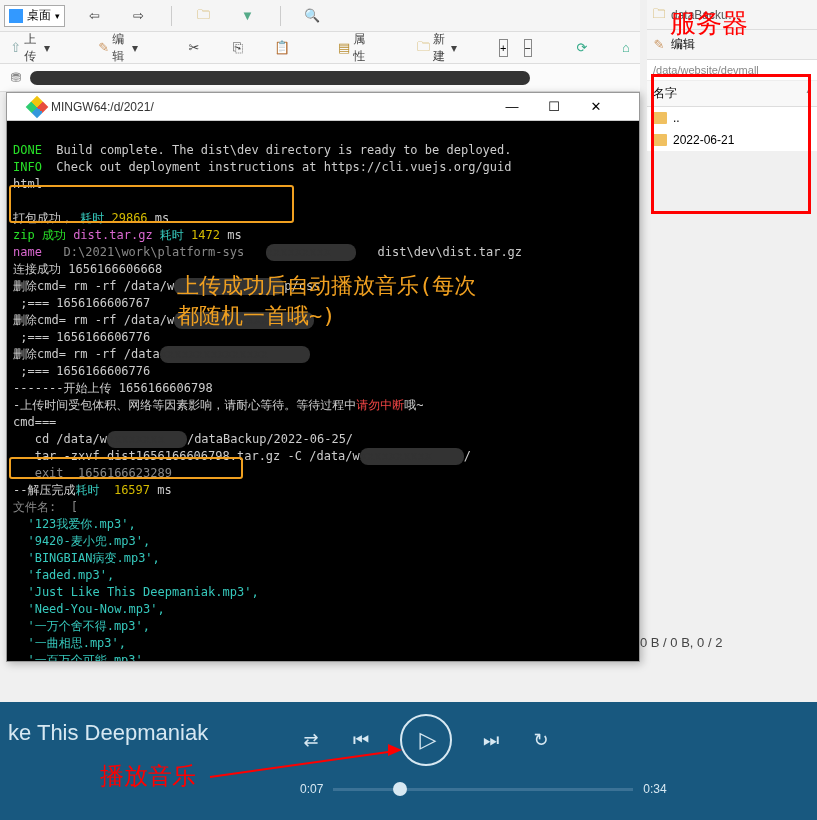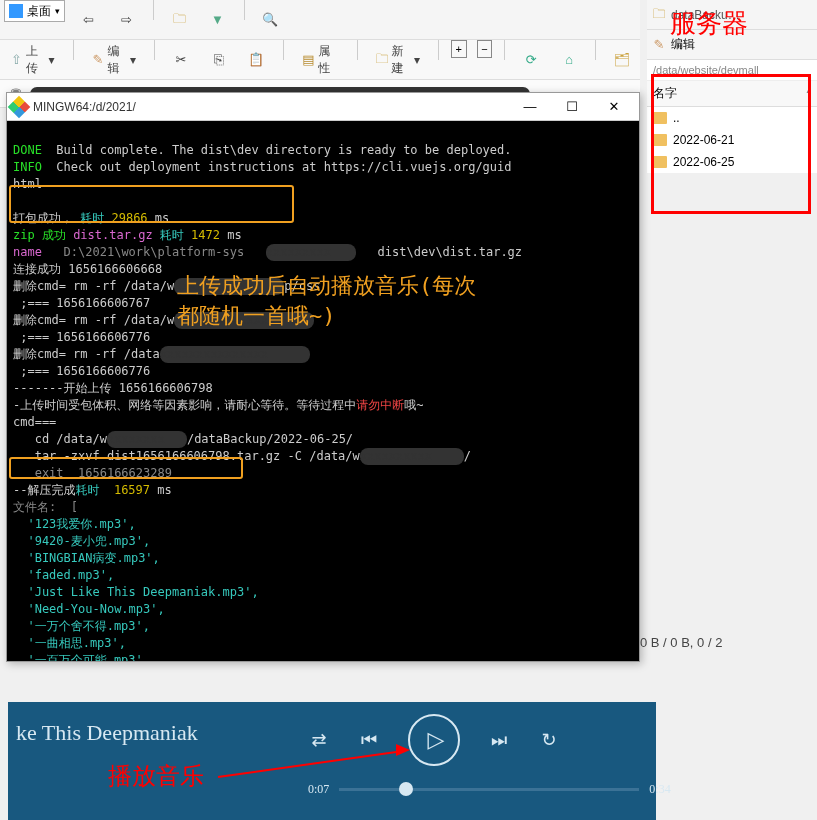--- a/index.html
+++ b/index.html
@@ -13,12 +13,13 @@
 }
 
 .tb1, .tb2 {
-  height: 40px;
+  height: 32px;
   display: flex;
+  align-items: center;
   background: #f5f5f5;
   border-bottom: 1px solid #ddd;
   padding: 0 4px;
-  gap: 10px;
+  gap: 16px;
 }
 .tb2 { background: #f8f8f8; }
 .drop {

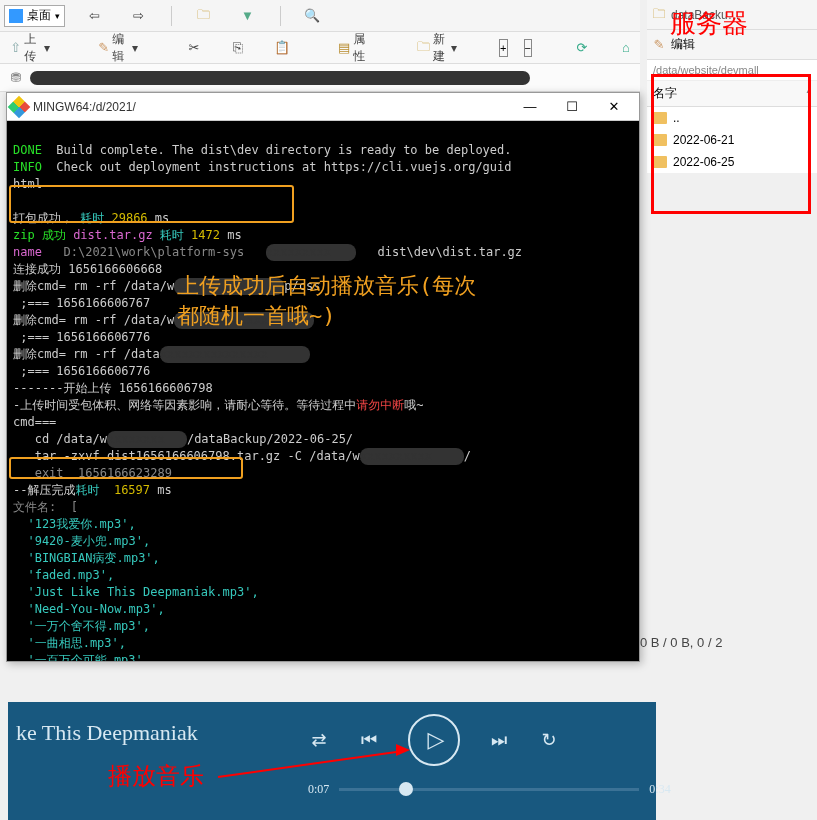--- a/index.html
+++ b/index.html
@@ -84,7 +84,7 @@
   height: 28px;
   display: flex;
   align-items: center;
-  padding: 0 4px;
+  padding: 0 22px;
   background: #fff;
   border-bottom: 1px solid #ccc;
 }

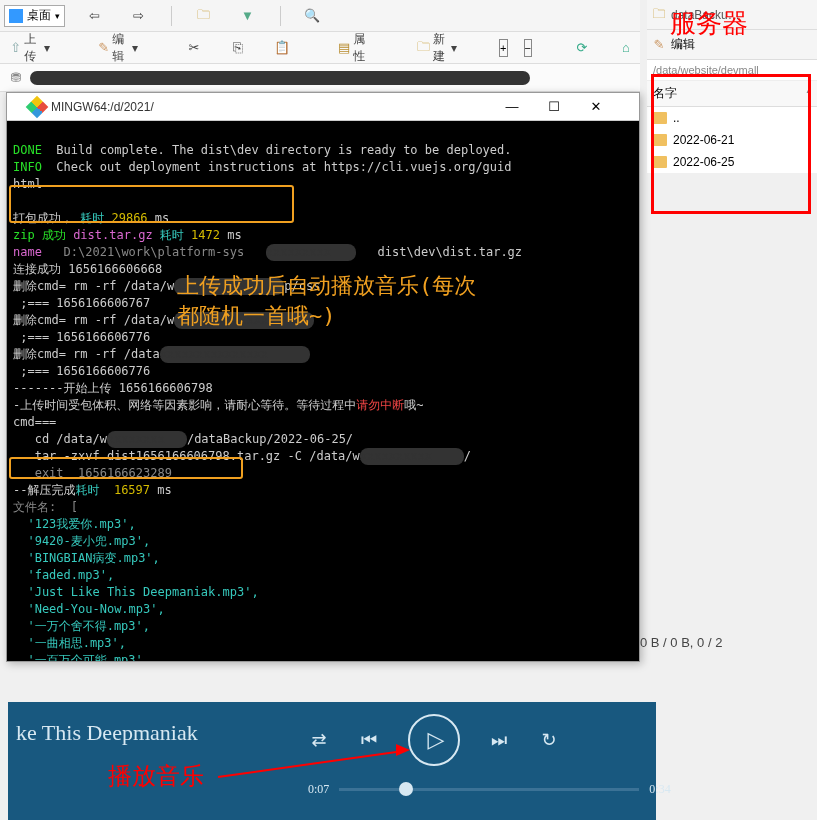--- a/index.html
+++ b/index.html
@@ -258,10 +258,6 @@
   <div class="rp-row">
     <span class="rp-fold"></span>
     <span>2022-06-21</span>
-  </div>
-  <div class="rp-row">
-    <span class="rp-fold"></span>
-    <span>2022-06-25</span>
   </div>
 </div>
 

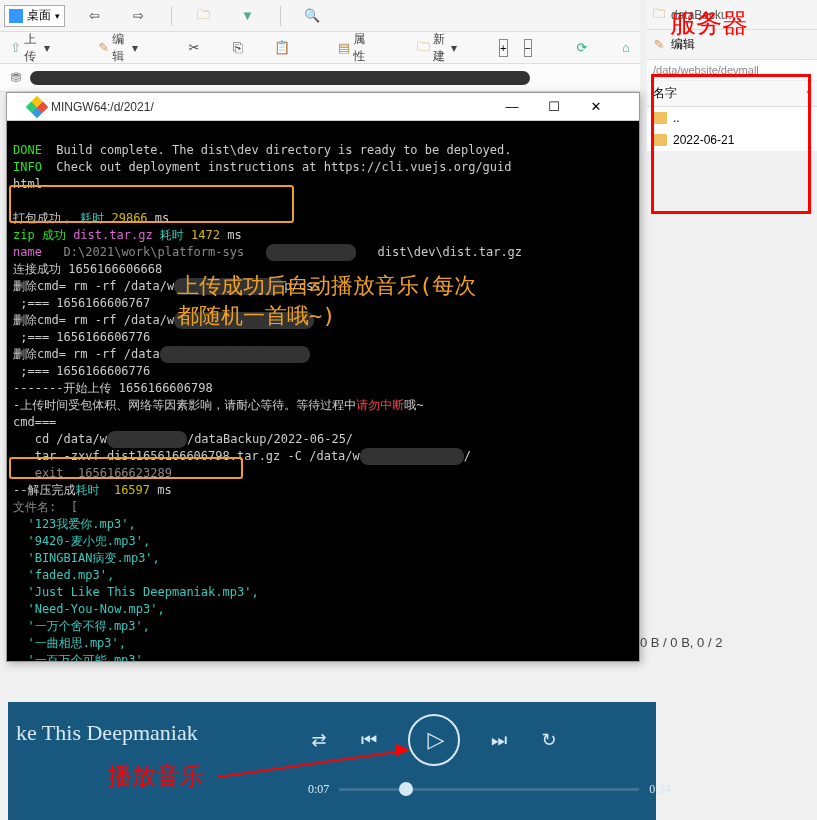--- a/index.html
+++ b/index.html
@@ -140,11 +140,10 @@
 
 .player {
   position: absolute;
-  left: 8px; bottom: 0;
-  width: 648px; height: 118px;
+  left: 0; bottom: 0;
+  width: 817px; height: 118px;
   background: #18587f;
   color: #d7e8f2;
-  font-family: Liberation Serif, serif;
 }
 .pl-title { position: absolute; left: 8px; top: 18px; font-size: 22px; font-weight: 300; }
 .pl-anno { position: absolute; color: #f00; font-size: 24px; font-weight: 500; }

